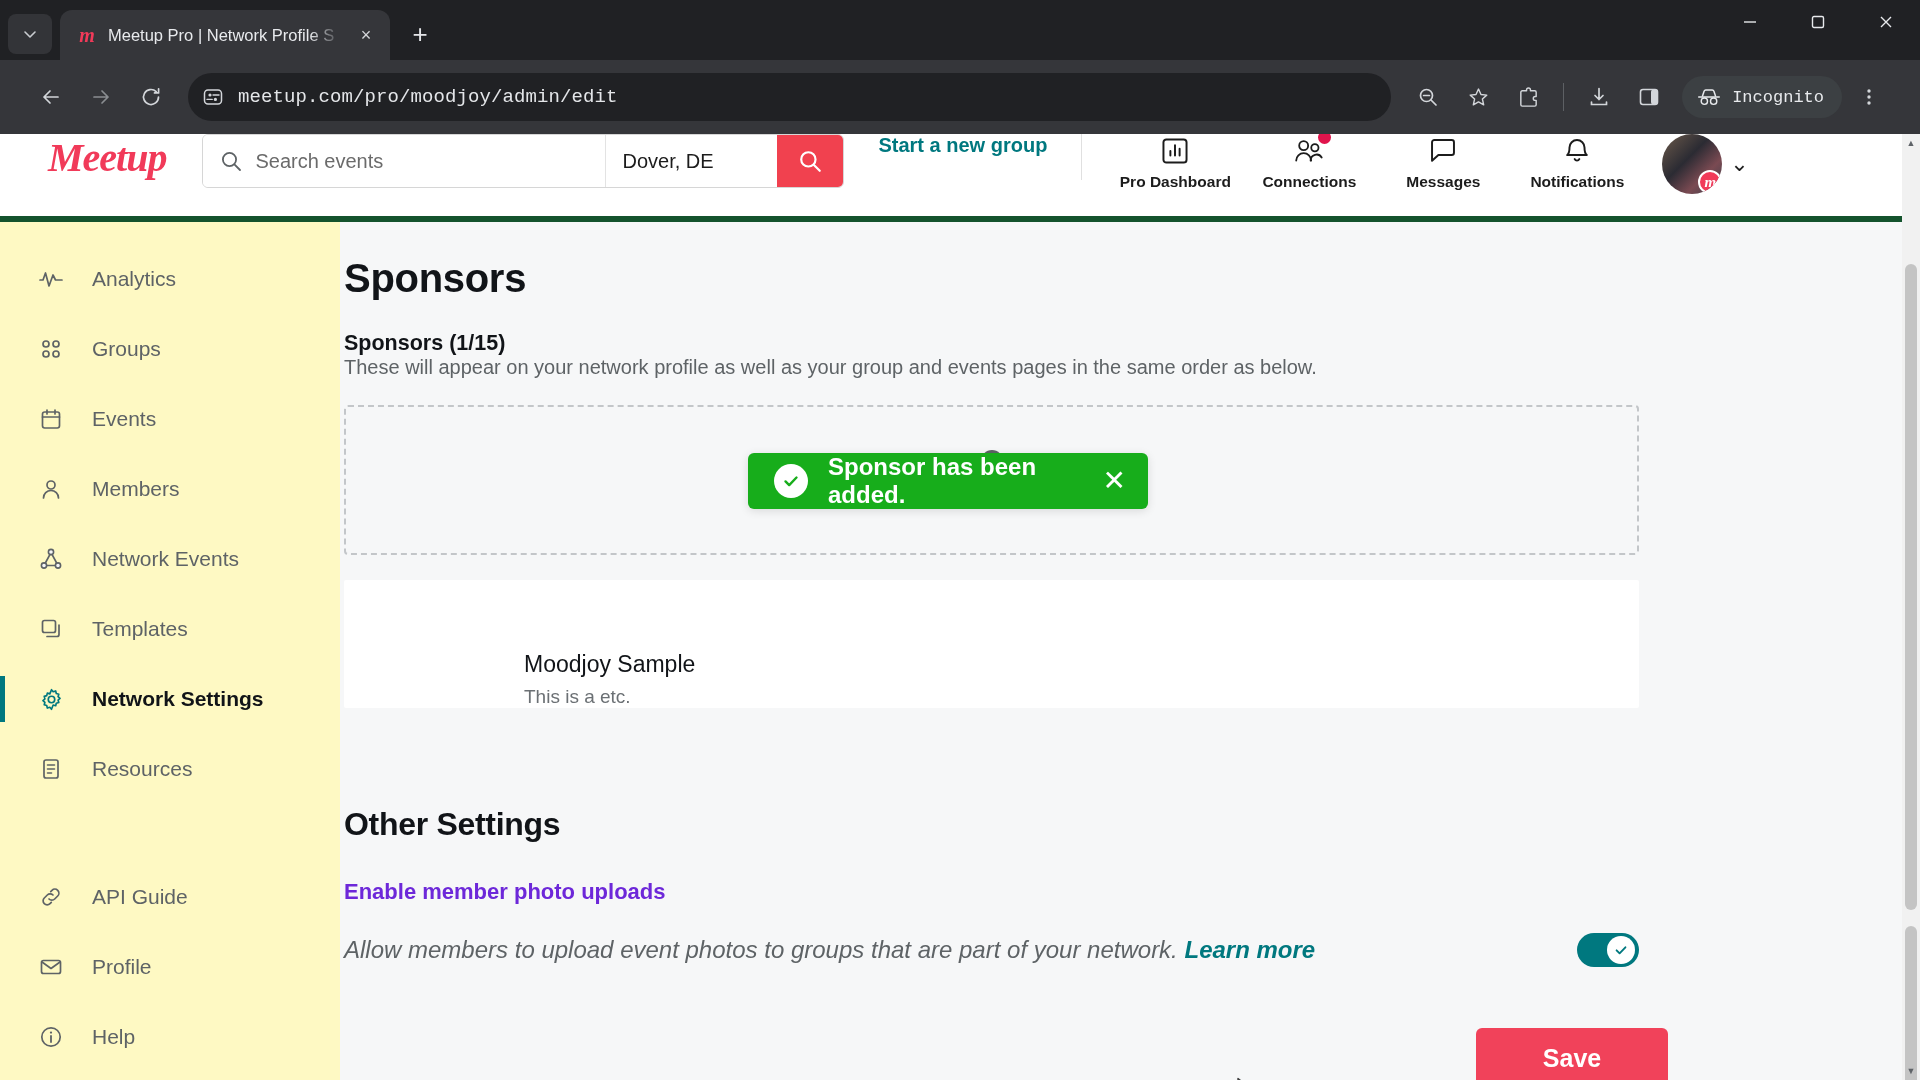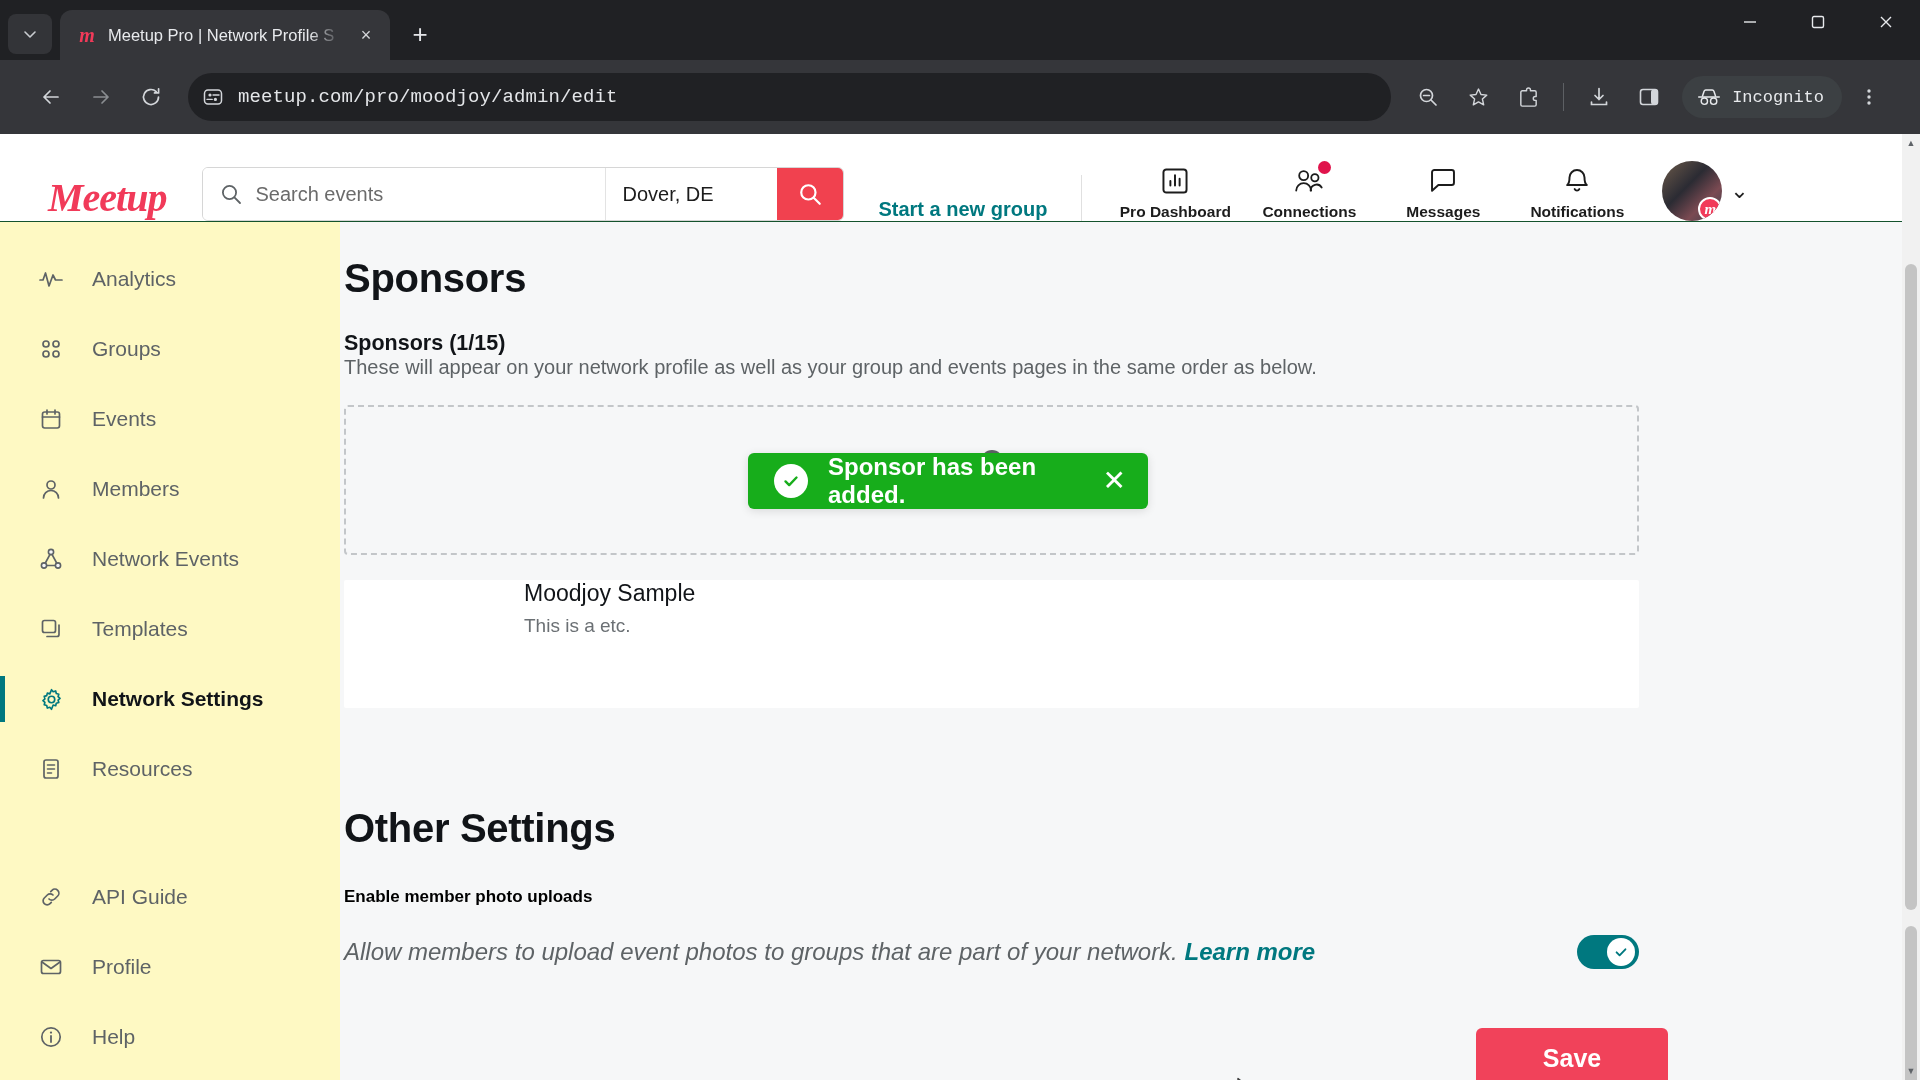--- a/index.html
+++ b/index.html
@@ -67,8 +67,8 @@
   .page { flex: 1; background: #ffffff; display: flex; flex-direction: column; position: relative; overflow: hidden;}
 
   .mu-header {
-    height: 88px; background: #fff; display: flex; align-items: flex-end;
-    padding: 0 26px 0 48px; gap: 0; border-bottom: 1px solid #14532d; flex: none;
+    height: 88px; background: #fff; display: flex; align-items: flex-start;
+    padding: 0 26px 0 48px; gap: 0; border-bottom: 6px solid #14532d; flex: none;
   }
   .mu-logo { font-family: "Liberation Serif", serif; font-style: italic; font-weight: bold;
     color: #f13a59; font-size: 40px; letter-spacing: -1px; margin-right: 36px; }

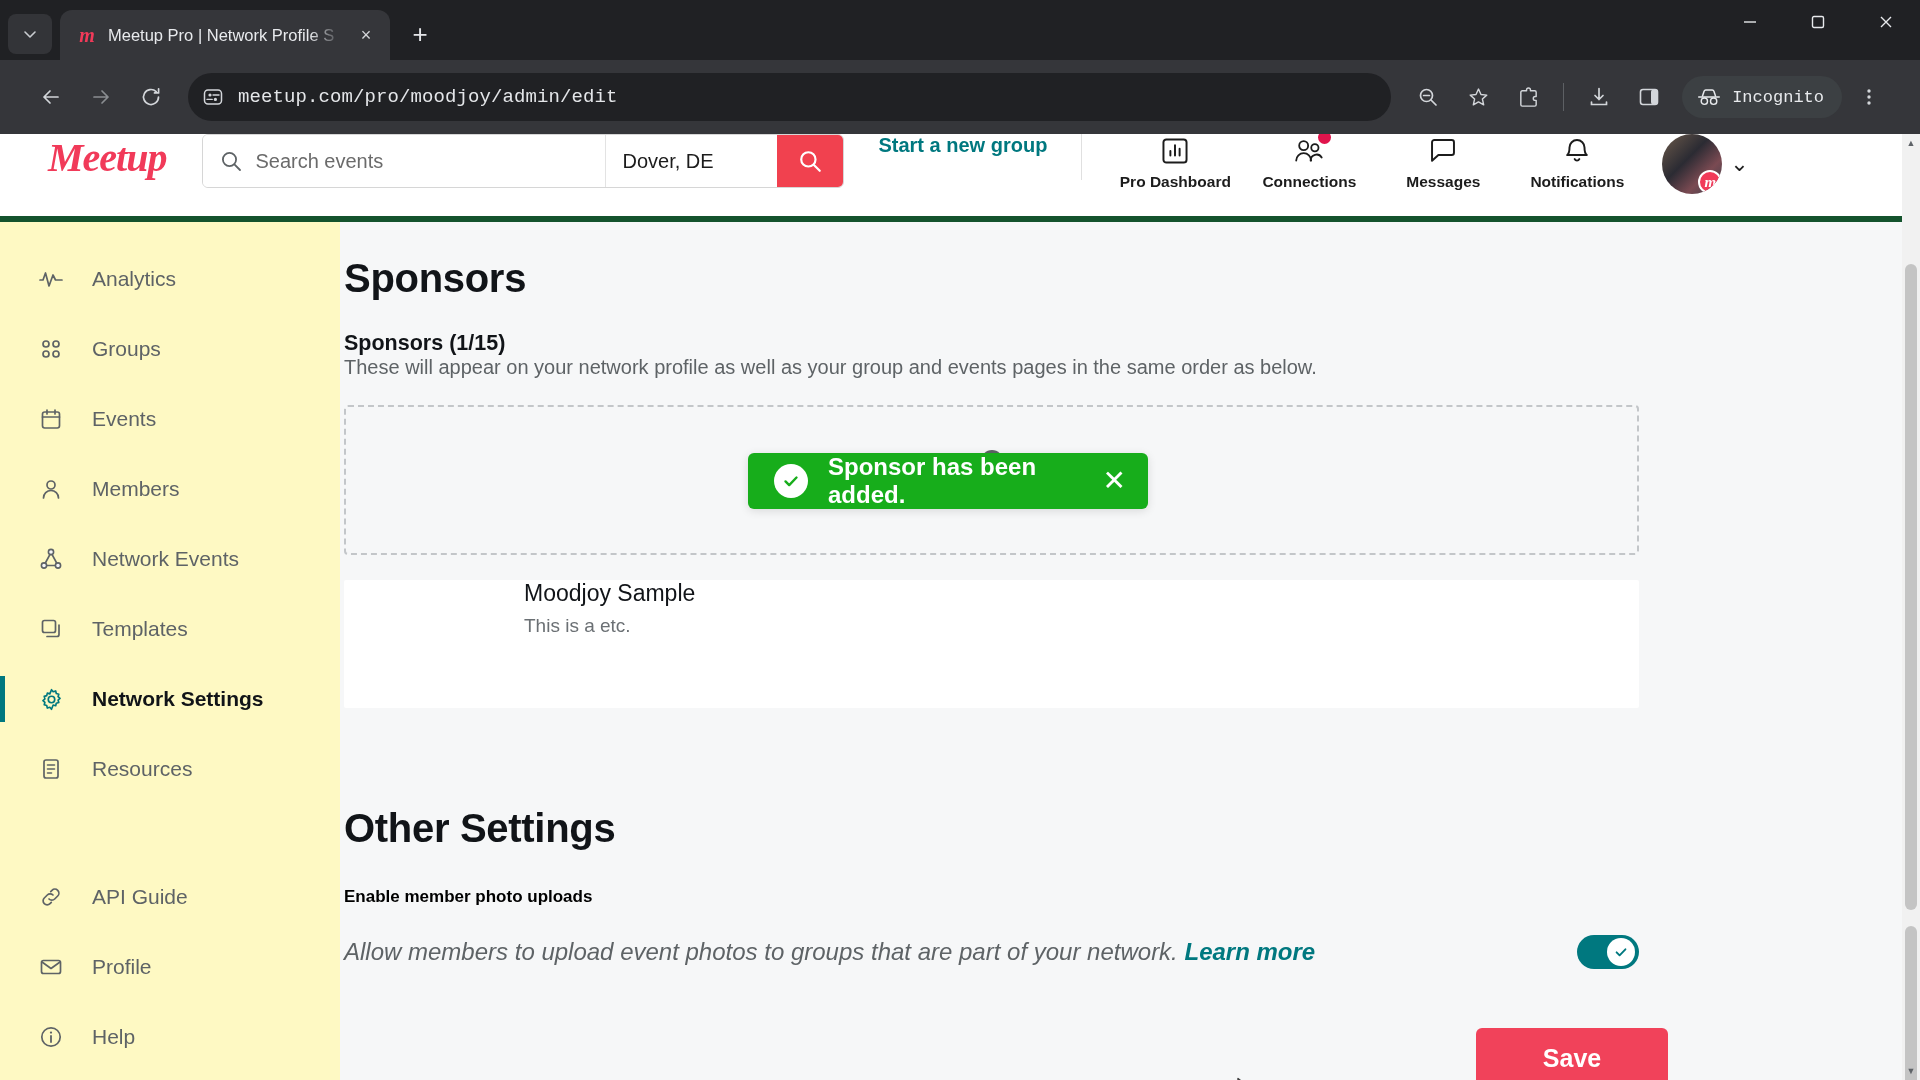--- a/index.html
+++ b/index.html
@@ -134,7 +134,7 @@
   .dropzone .label { font-size: 24px; color: #111418; }
 
   .sponsor-card {
-    width: 1295px; height: 128px; background: #fff; display: flex; align-items: flex-start;
+    width: 1295px; height: 128px; background: #fff; display: flex; align-items: flex-end;
     margin-top: 25px; padding-left: 180px; border-radius: 2px;
   }
   .sponsor-name { font-size: 23px; color: #111418; margin-bottom: 8px; }

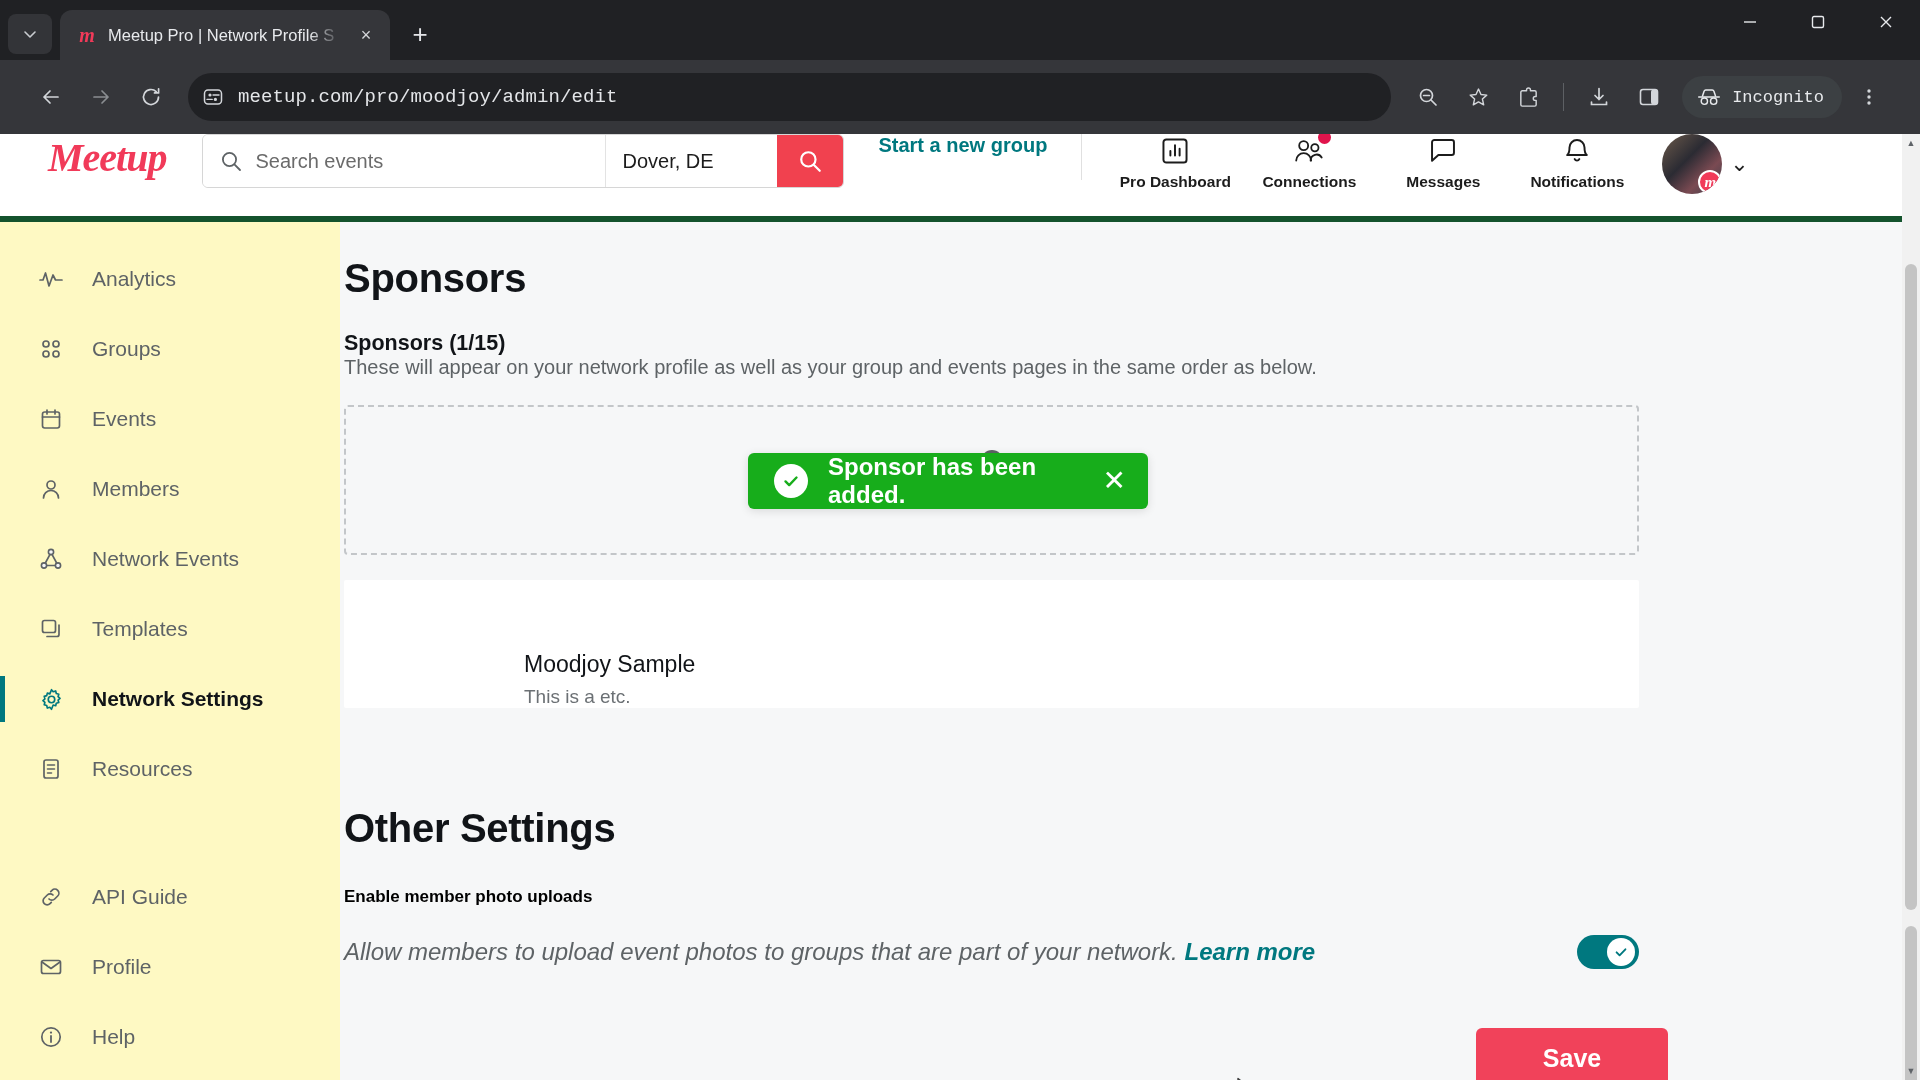--- a/index.html
+++ b/index.html
@@ -140,7 +140,7 @@
   .sponsor-name { font-size: 23px; color: #111418; margin-bottom: 8px; }
   .sponsor-desc { font-size: 19px; color: #6b7074; }
 
-  h2.sect2 { font-size: 40px; color: #111418; margin-top: 98px; margin-bottom: 36px; letter-spacing: -.3px;}
+  h2.sect2 { font-size: 32px; color: #111418; margin-top: 98px; margin-bottom: 36px; letter-spacing: -.3px;}
   .setting-title { font-size: 17px; font-weight: bold; color: #000000; margin-bottom: 28px; }
   .setting-row { display: flex; align-items: center; width: 1295px; }
   .setting-desc { font-size: 24px; color: #5e6366; font-style: italic; }

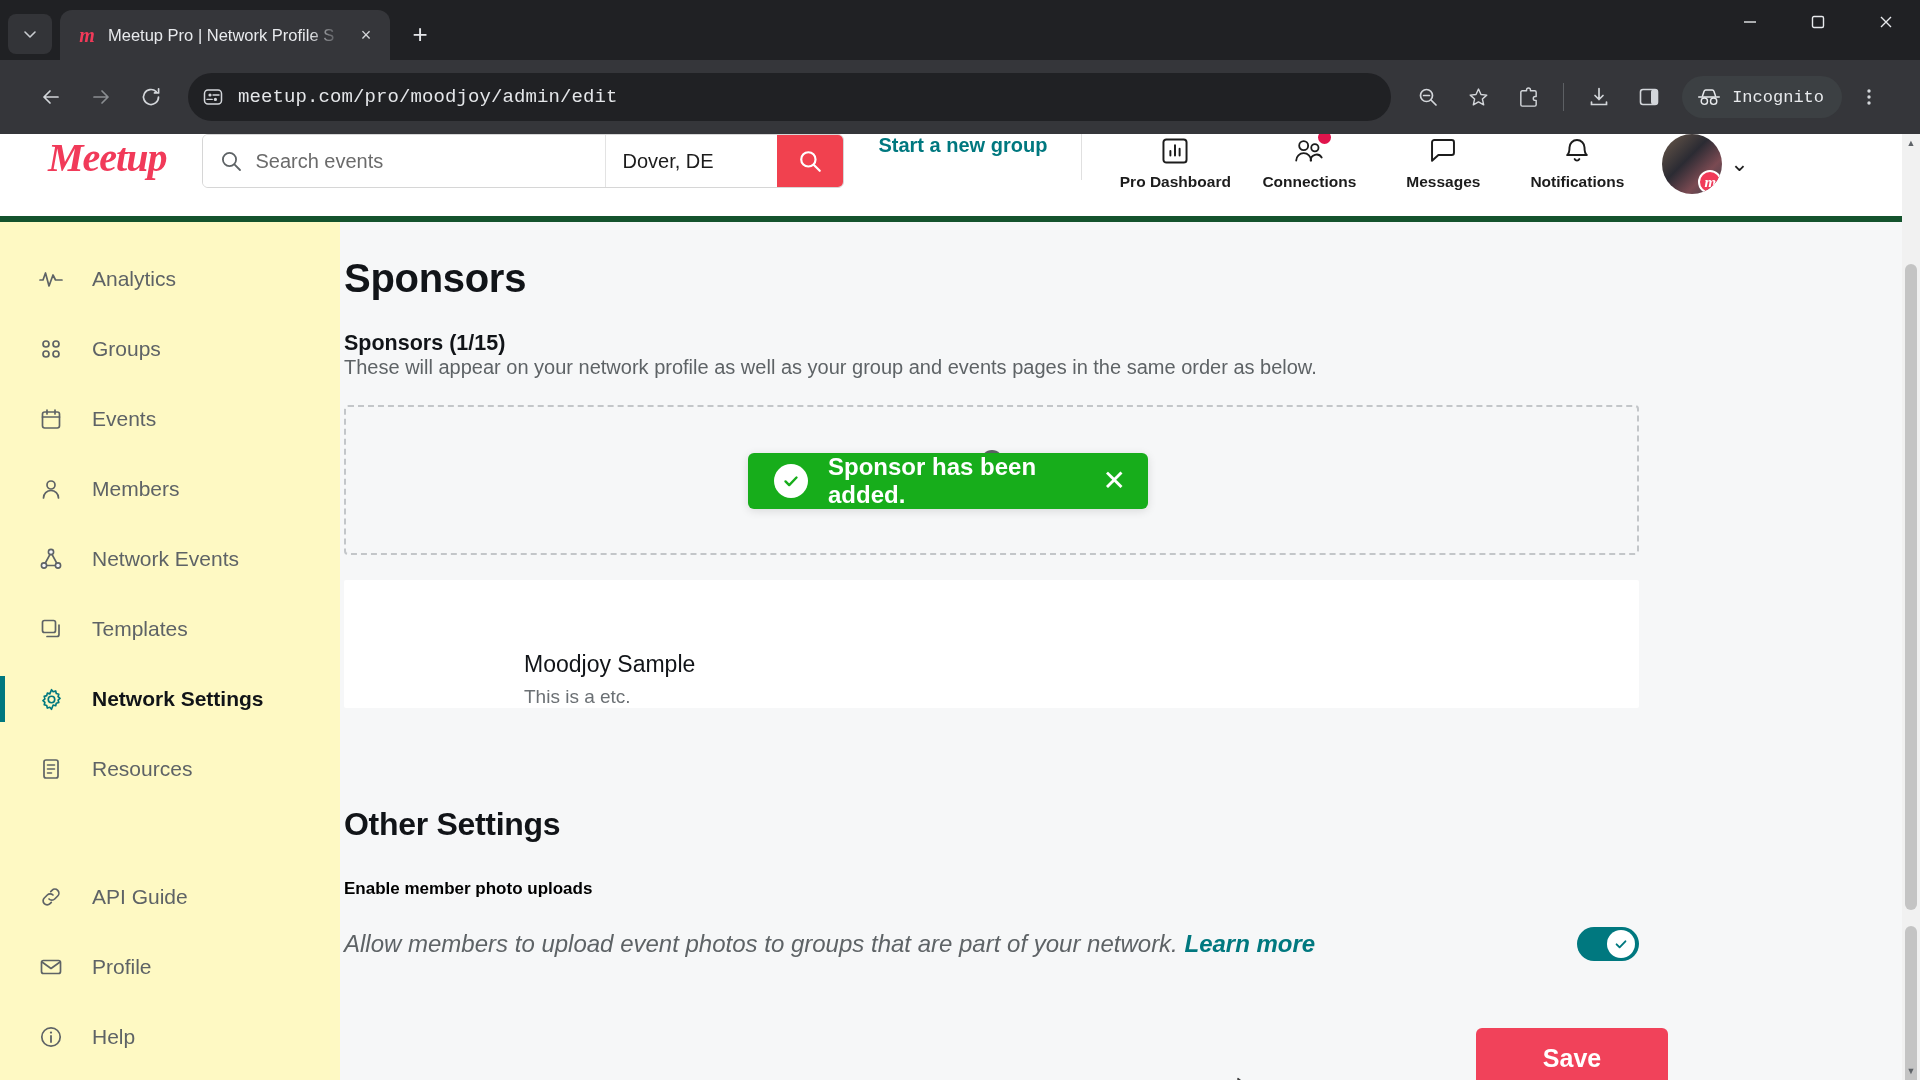--- a/index.html
+++ b/index.html
@@ -141,7 +141,7 @@
   .sponsor-desc { font-size: 19px; color: #6b7074; }
 
   h2.sect2 { font-size: 32px; color: #111418; margin-top: 98px; margin-bottom: 36px; letter-spacing: -.3px;}
-  .setting-title { font-size: 17px; font-weight: bold; color: #000000; margin-bottom: 28px; }
+  .setting-title { font-size: 22px; font-weight: bold; color: #6d28d9; margin-bottom: 28px; }
   .setting-row { display: flex; align-items: center; width: 1295px; }
   .setting-desc { font-size: 24px; color: #5e6366; font-style: italic; }
   .setting-desc a { color: #00787f; font-weight: bold; text-decoration: none; }

